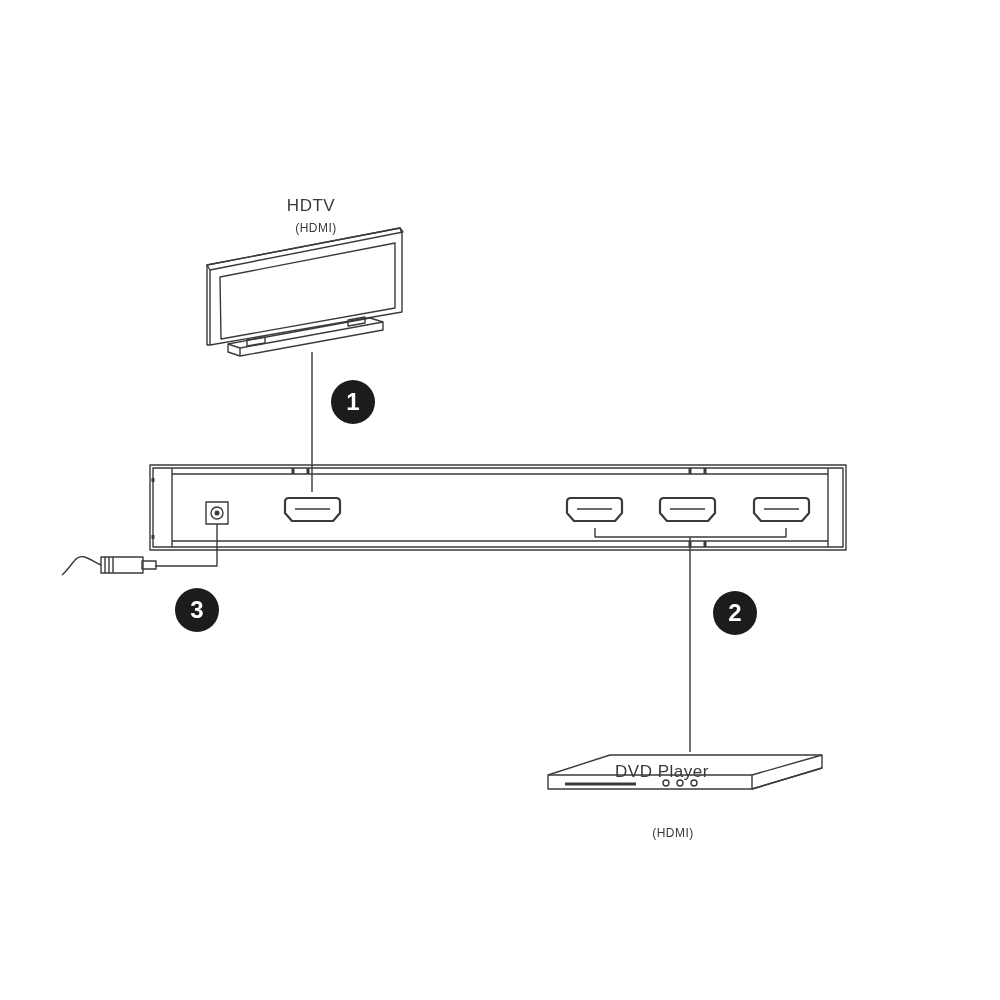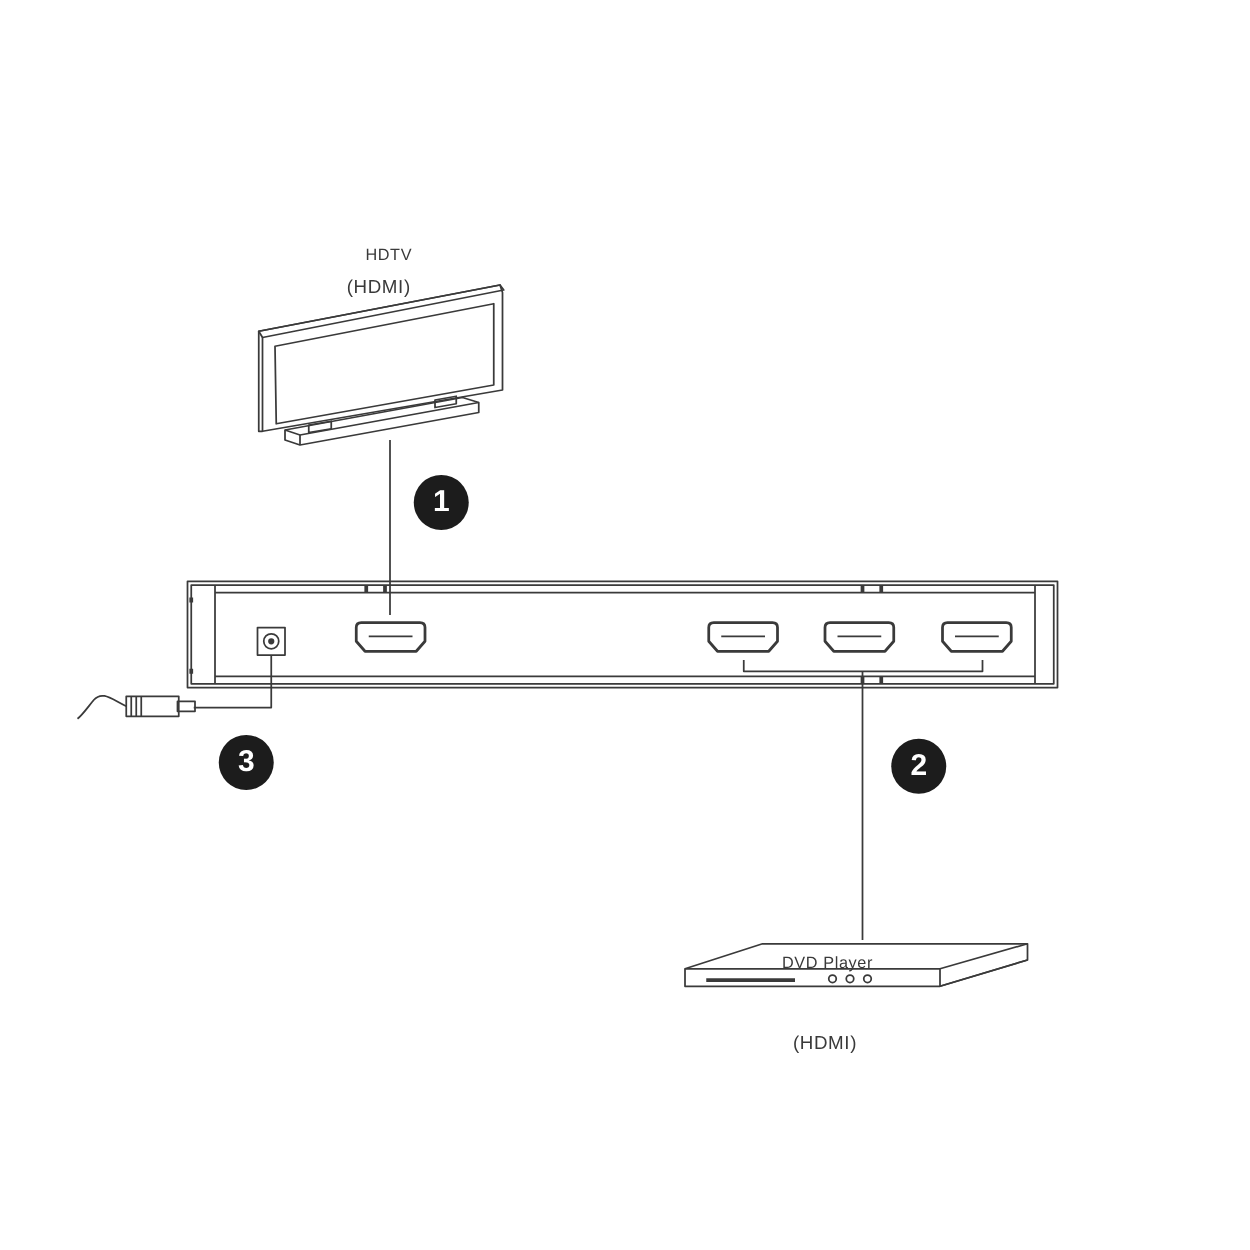--- a/index.html
+++ b/index.html
@@ -6,7 +6,7 @@
   body { width:1000px; height:1000px; position:relative; overflow:hidden; font-family:"Liberation Sans", sans-serif; }
   svg.diagram { position:absolute; left:0; top:0; }
   .label { position:absolute; color:#3a3a3a; text-align:center; white-space:nowrap; transform:translateX(-50%); }
-  .label.main { font-size:13px; letter-spacing:0.5px; }
+  .label.main { font-size:17px; letter-spacing:0.5px; }
   .label.sub { font-size:15px; letter-spacing:0.5px; }
   .badge { position:absolute; width:44px; height:44px; border-radius:50%; background:#1c1c1c; color:#fff;
            font-weight:bold; font-size:24px; display:flex; align-items:center; justify-content:center;

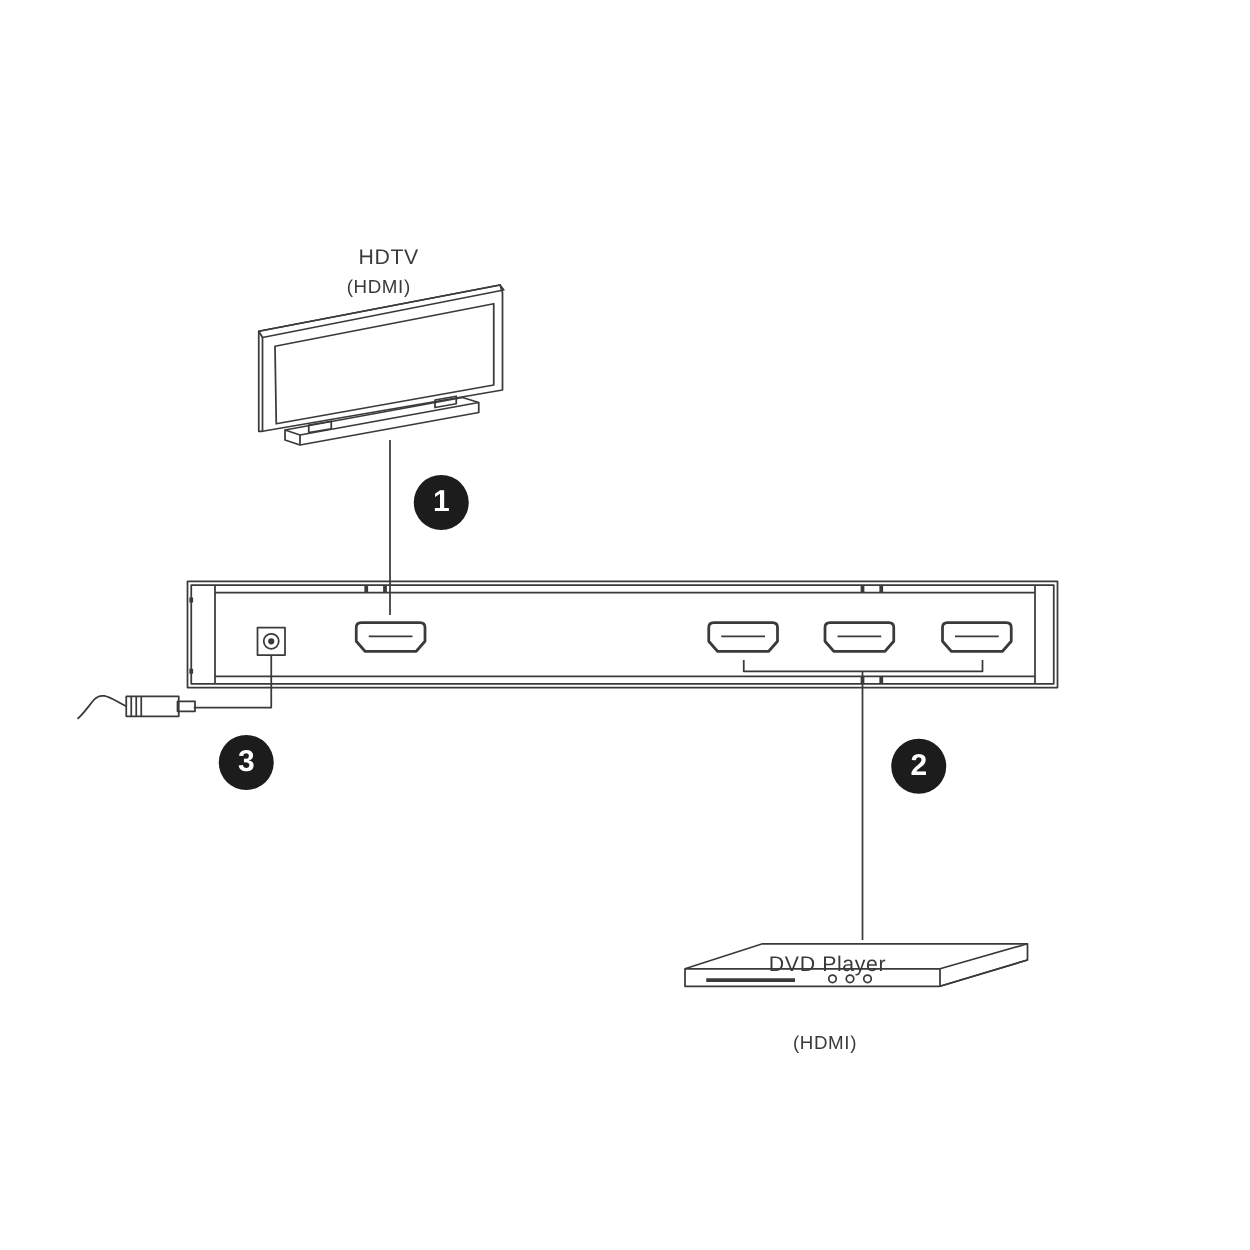--- a/index.html
+++ b/index.html
@@ -7,7 +7,7 @@
   svg.diagram { position:absolute; left:0; top:0; }
   .label { position:absolute; color:#3a3a3a; text-align:center; white-space:nowrap; transform:translateX(-50%); }
   .label.main { font-size:17px; letter-spacing:0.5px; }
-  .label.sub { font-size:15px; letter-spacing:0.5px; }
+  .label.sub { font-size:12px; letter-spacing:0.5px;margin-left:13px; }
   .badge { position:absolute; width:44px; height:44px; border-radius:50%; background:#1c1c1c; color:#fff;
            font-weight:bold; font-size:24px; display:flex; align-items:center; justify-content:center;
            transform:translate(-50%,-50%); font-family:"Liberation Sans", sans-serif; }

